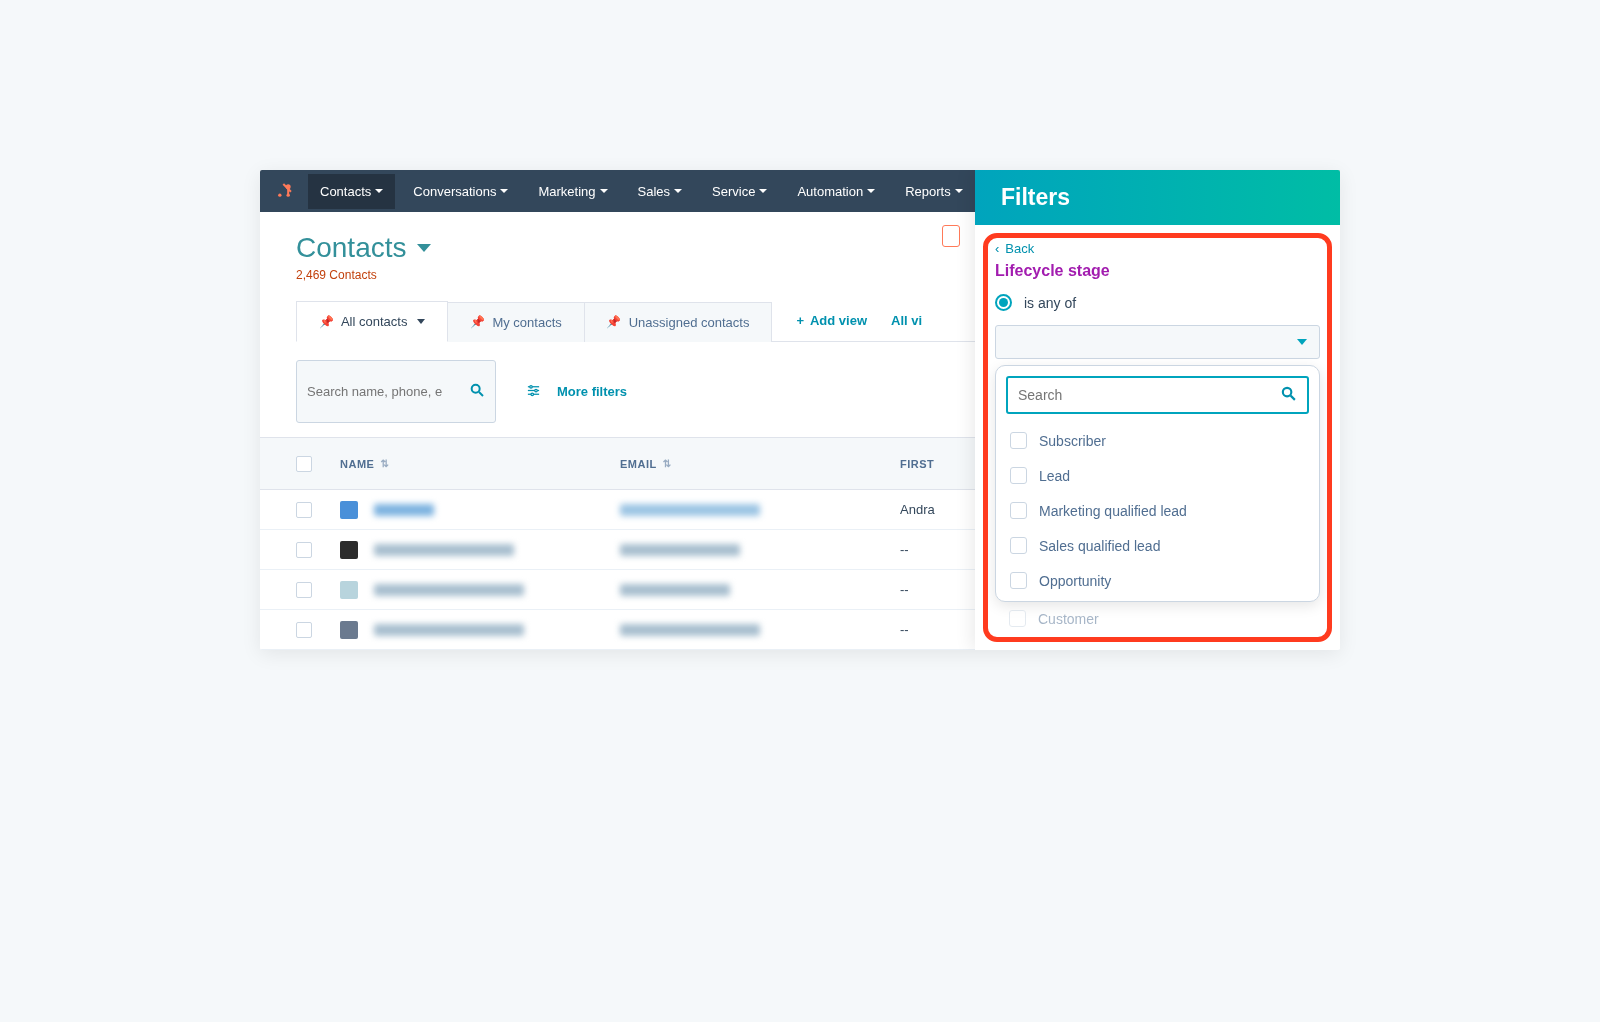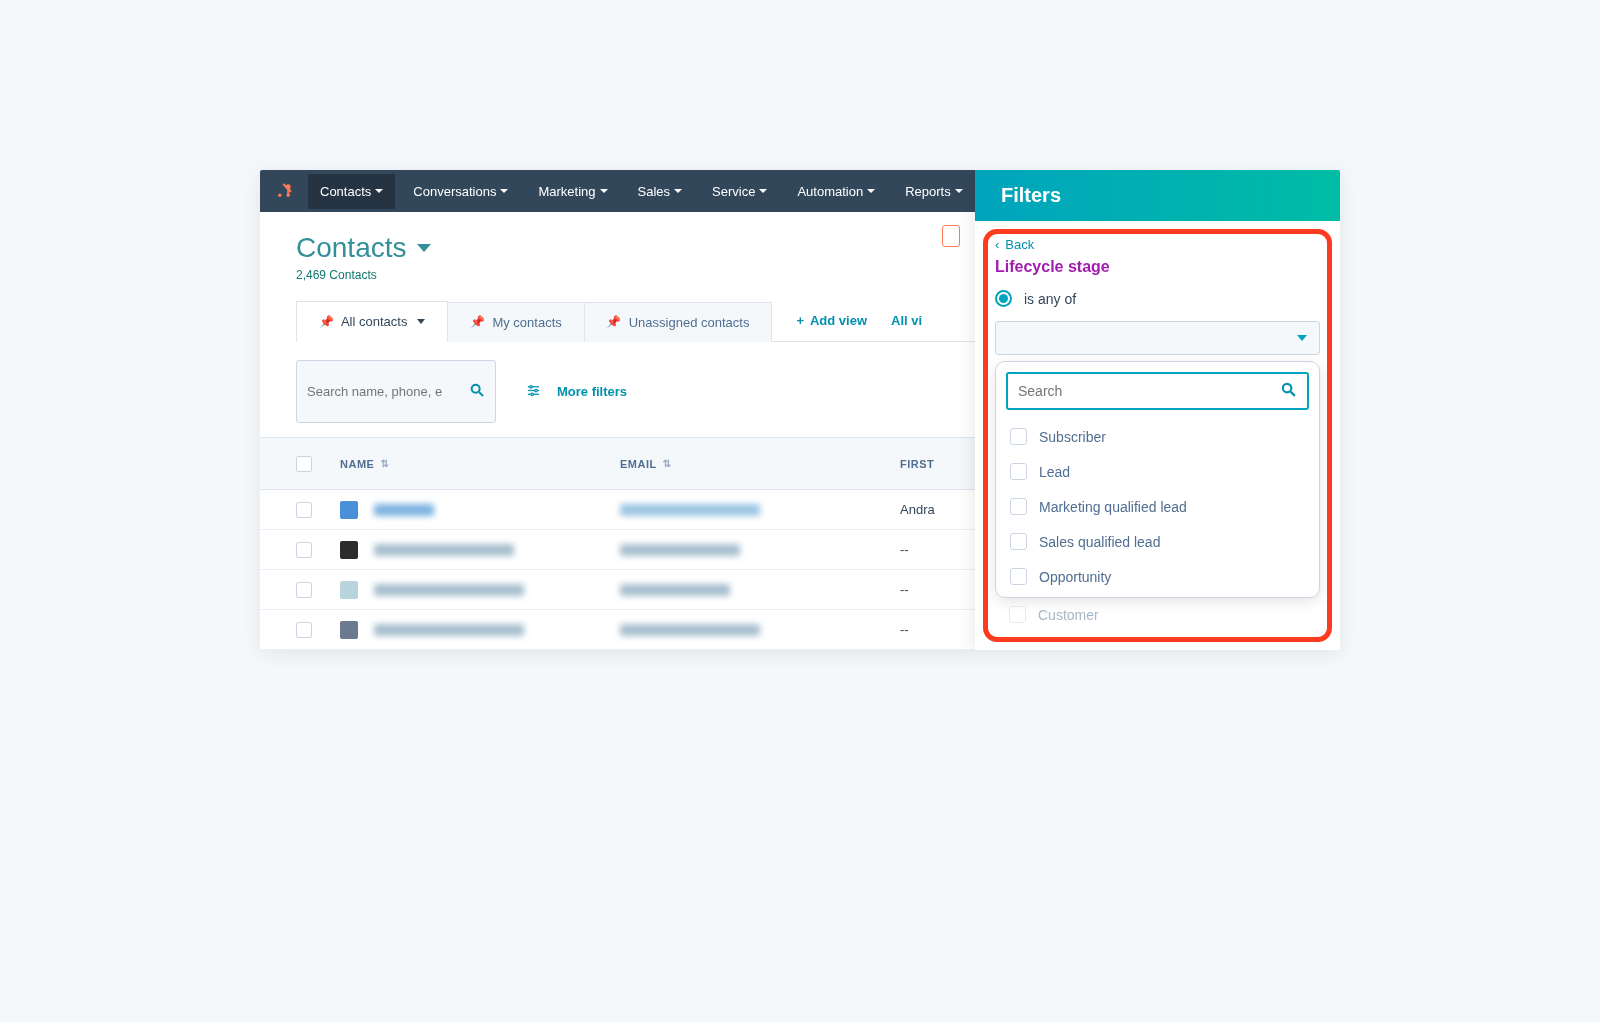--- a/index.html
+++ b/index.html
@@ -186,7 +186,7 @@
   }
   .panel-head {
     background: linear-gradient(90deg,#00a4bd,#00bda5);
-    color:#fff; font-weight:600; font-size:20px;
+    color:#fff; font-weight:600; font-size:23px;
     padding: 14px 26px;
   }
   .panel-body { padding: 16px 20px 0 20px; position:relative; flex:1;}

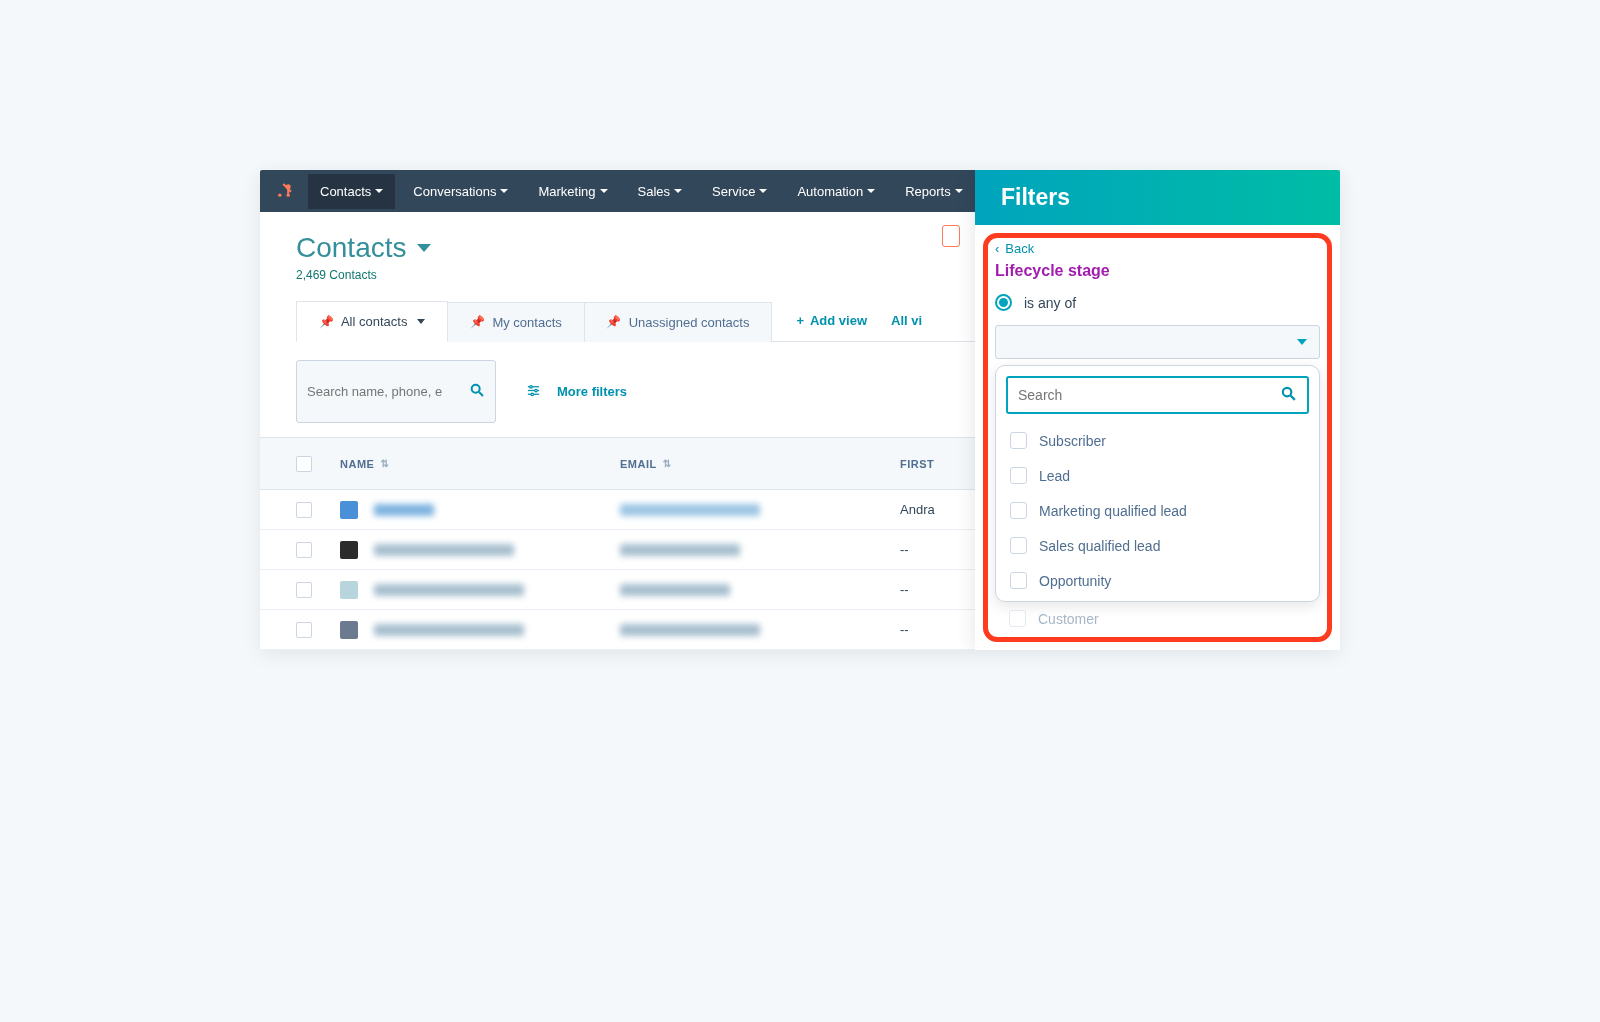--- a/index.html
+++ b/index.html
@@ -73,7 +73,7 @@
     border-top: 8px solid #33909a;
   }
   .page-subtitle {
-    color: #0f766e;
+    color: #c2410c;
     font-size: 12px;
     margin-top: 4px;
   }

